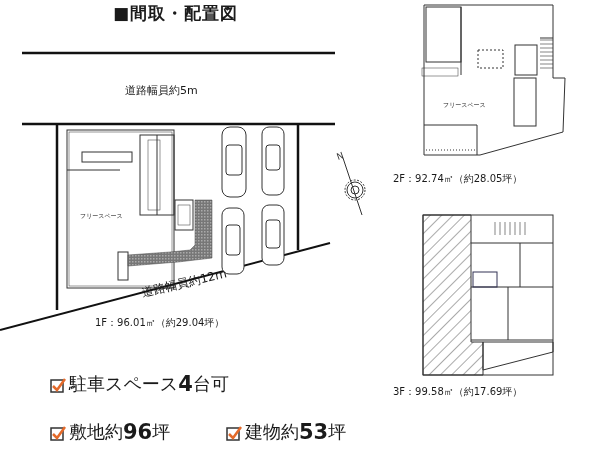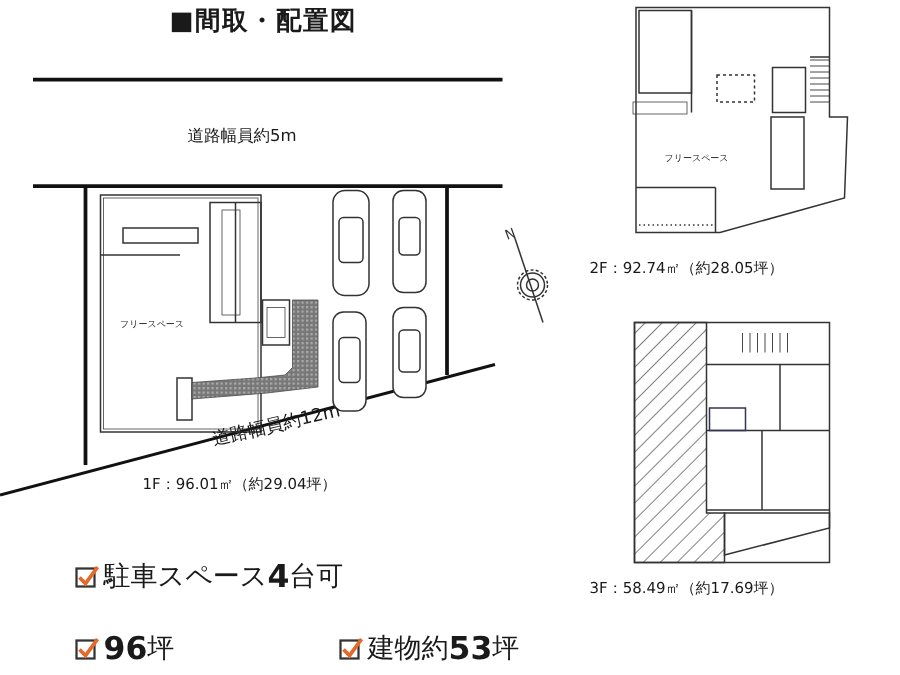--- a/index.html
+++ b/index.html
@@ -135,7 +135,7 @@
 
 <div class="abs area a1">1F：96.01㎡（約29.04坪）</div>
 <div class="abs area a2">2F：92.74㎡（約28.05坪）</div>
-<div class="abs area a3">3F：58.49㎡（約17.69坪）</div>
+<div class="abs area a3">3F：99.58㎡（約17.69坪）</div>
 
 <div class="abs feat f1">
   <span class="chk">

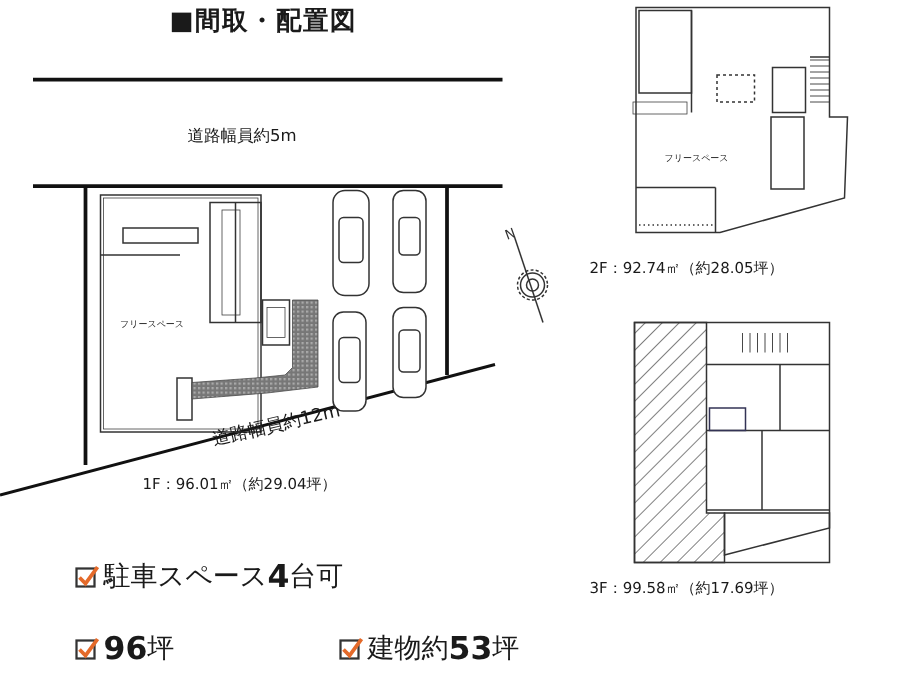--- a/index.html
+++ b/index.html
@@ -156,6 +156,7 @@
       <path d="M3 9 L7 13 L15 2" fill="none" stroke="#e46a2a" stroke-width="2.5"></path>
     </svg>
   </span>
+  <span>敷地約</span>
     <span class="num">96</span>
     <span>坪</span>
 </div>

